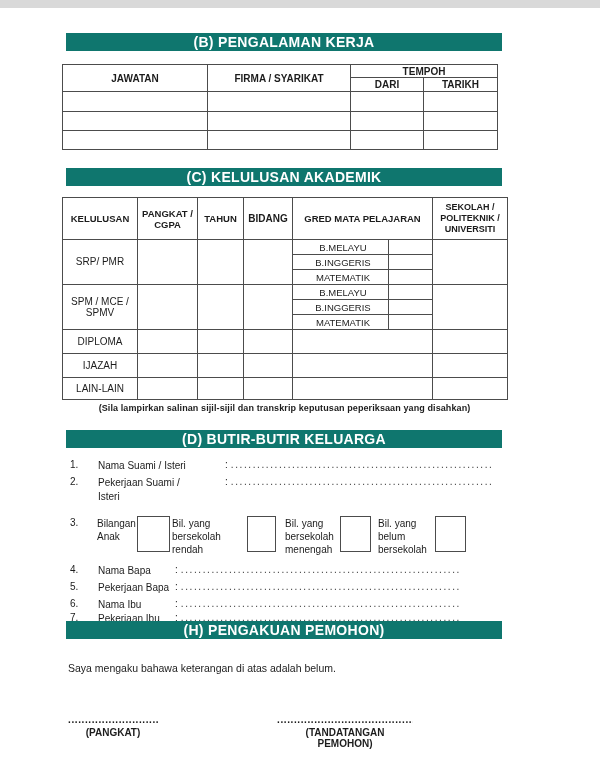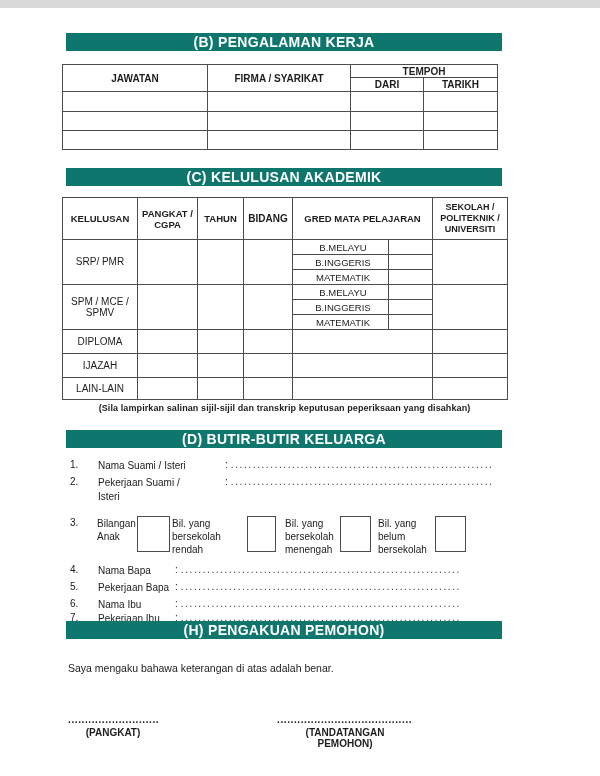--- a/index.html
+++ b/index.html
@@ -223,7 +223,7 @@
     <span>(H) PENGAKUAN PEMOHON)</span>
   </div>
 
-  <div class="decl">Saya mengaku bahawa keterangan di atas adalah benar.</div>
+  <div class="decl">Saya mengaku bahawa keterangan di atas adalah belum.</div>
 
   <div class="sig-dots" style="left:68px; width:90px;">..............................</div>
   <div class="sig-label" style="left:68px; width:90px;">(PANGKAT)</div>

